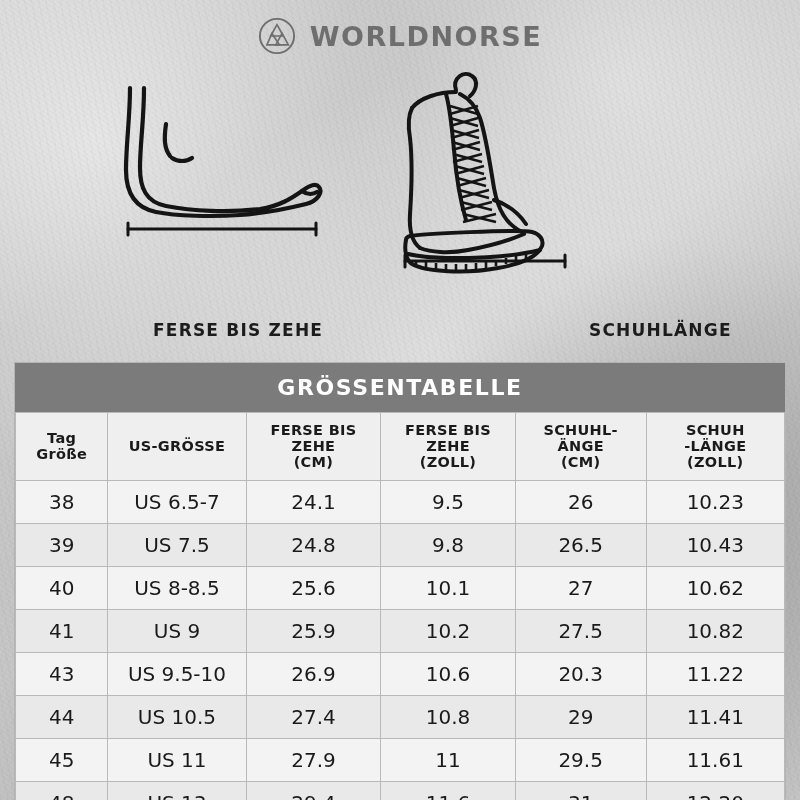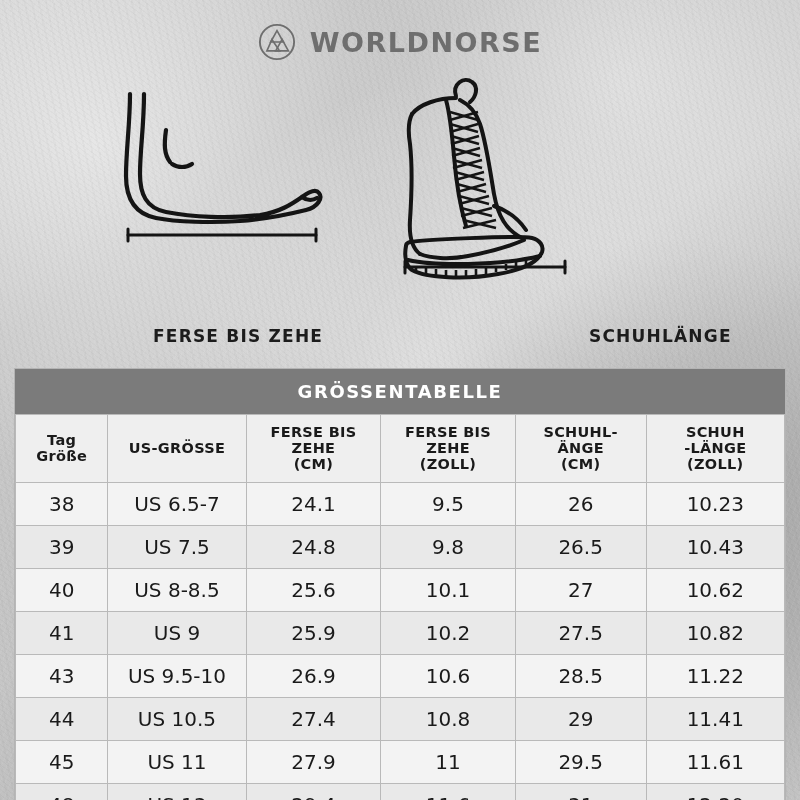--- a/index.html
+++ b/index.html
@@ -47,7 +47,7 @@
     align-items: center;
     justify-content: center;
     gap: 14px;
-    padding-top: 20px;
+    padding-top: 14px;
     height: 44px;
   }
   .brand-mark {

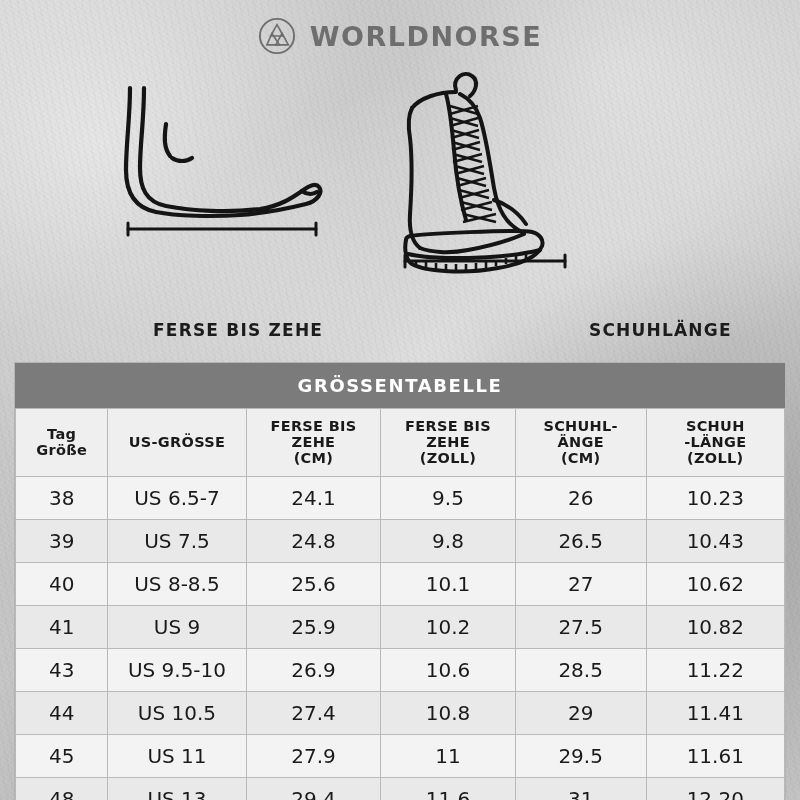--- a/index.html
+++ b/index.html
@@ -104,7 +104,7 @@
     background: #7b7b7b;
     color: #ffffff;
     text-align: center;
-    font-size: 18px;
+    font-size: 22px;
     font-weight: bold;
     letter-spacing: 1.6px;
     padding: 12px 0 12px 0;

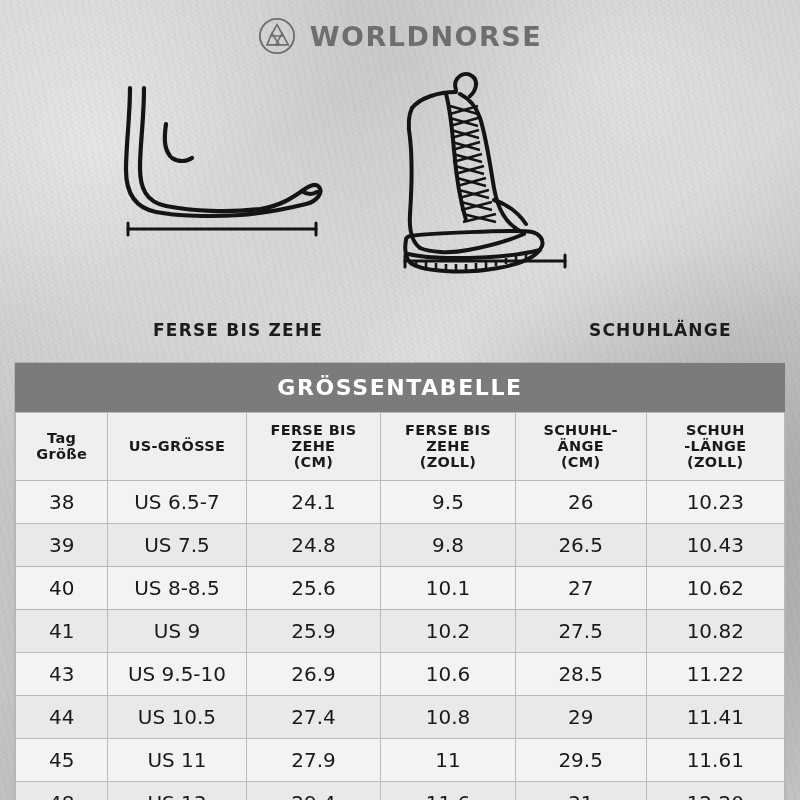--- a/index.html
+++ b/index.html
@@ -296,7 +296,7 @@
             <td>US 9.5-10</td>
             <td>26.9</td>
             <td>10.6</td>
-            <td>28.5</td>
+            <td>20.3</td>
             <td>11.22</td>
           </tr>
           <tr>

